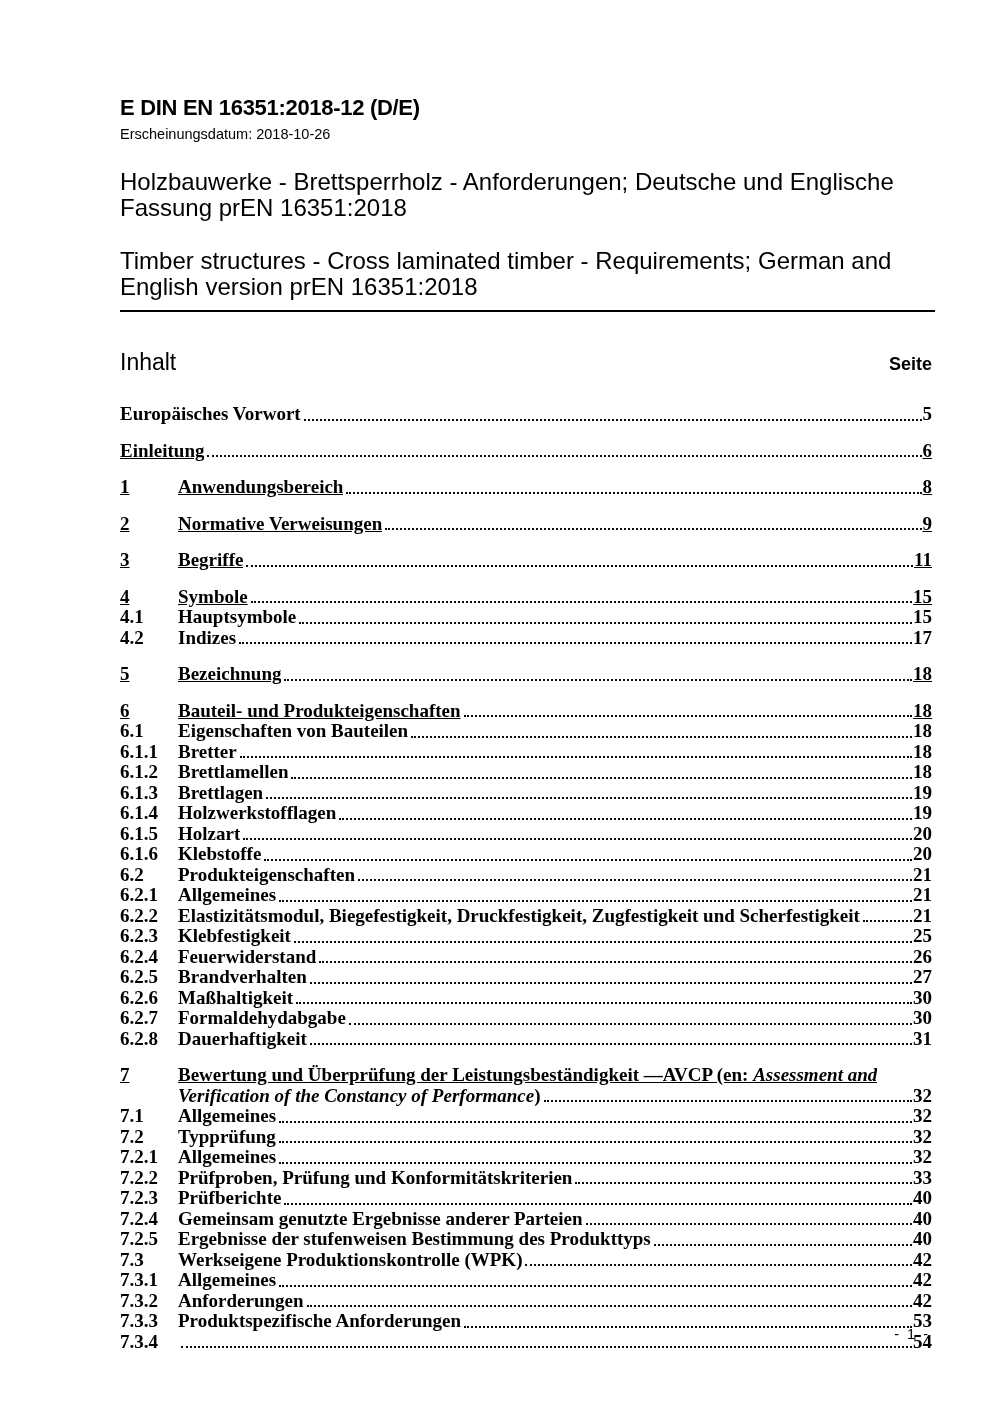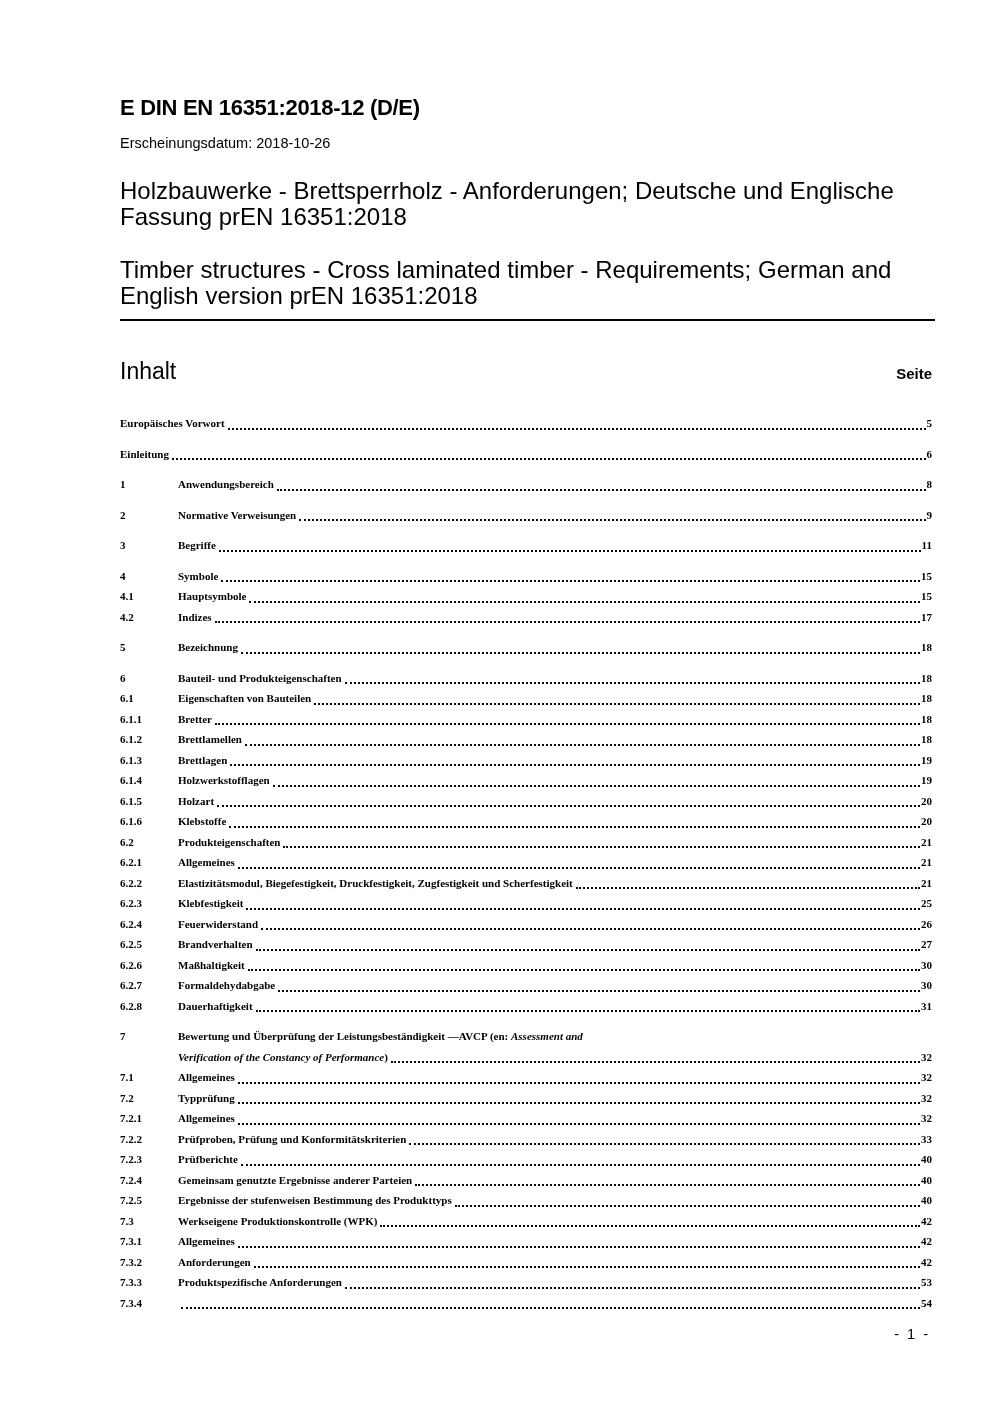--- a/index.html
+++ b/index.html
@@ -17,7 +17,7 @@
     font-size: 22px; font-weight: bold; margin: 0;
     letter-spacing: -0.3px; line-height: 30px;
   }
-  .pub-date { font-size: 14.5px; margin: 12px 0 0 0; }
+  .pub-date { font-size: 14.5px; margin: 3px 0 0 0; }
   .doc-title {
     font-size: 24px; font-weight: normal; line-height: 26px;
     margin: 27px 0 0 0; max-width: 812px;

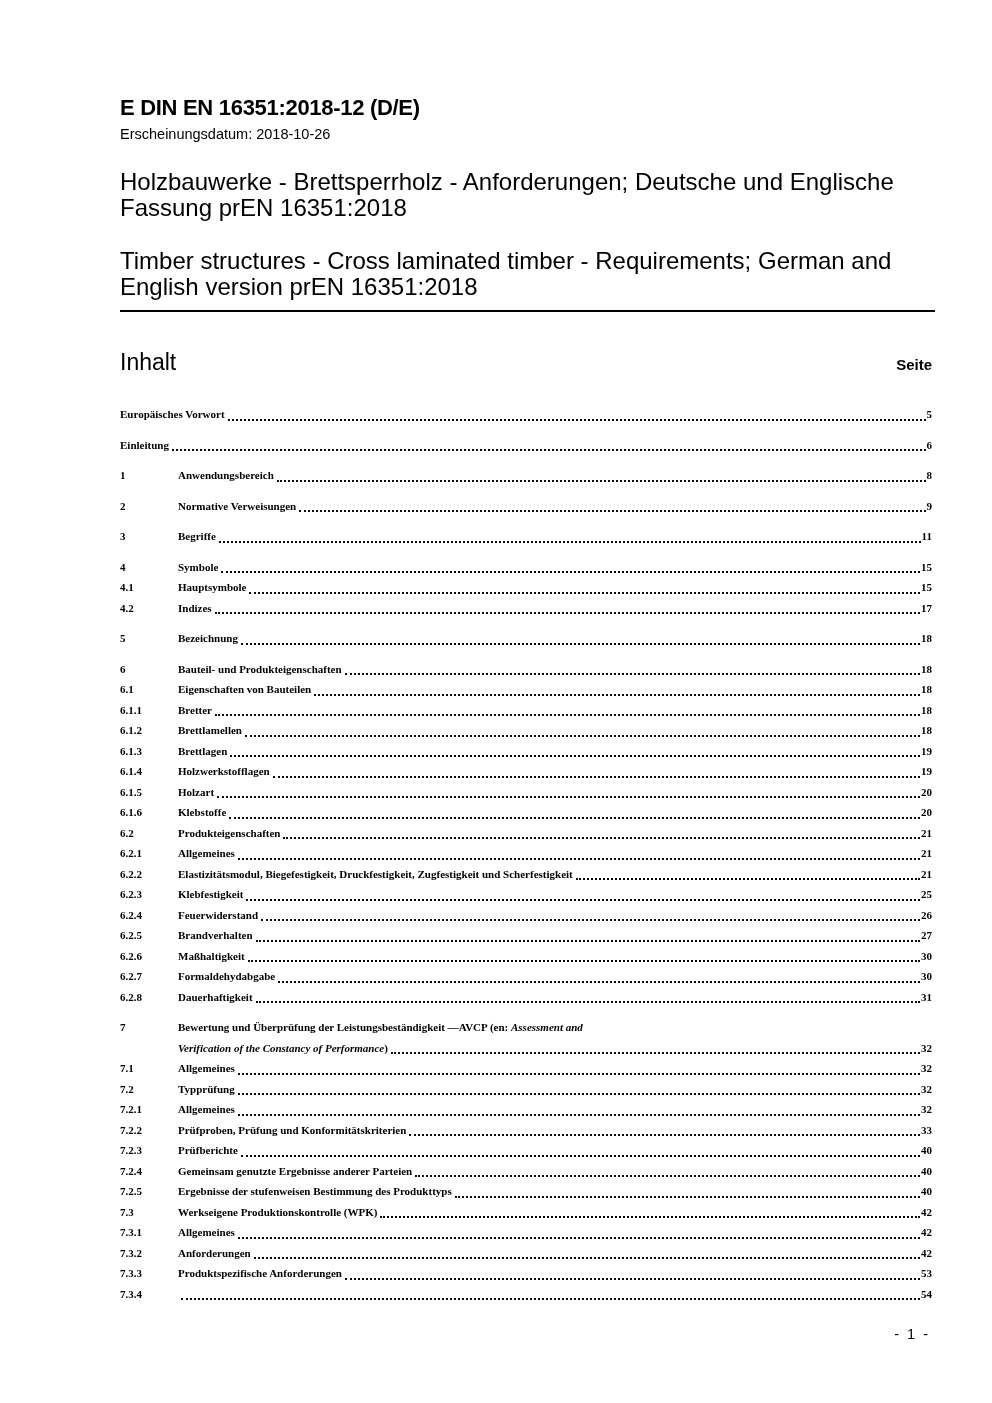--- a/index.html
+++ b/index.html
@@ -33,7 +33,7 @@
     margin-top: 37px; width: 812px;
   }
   .inhalt-heading { font-size: 23px; font-weight: normal; }
-  .seite-label { font-size: 15px; font-weight: bold; }
+  .seite-label { font-size: 18px; font-weight: bold; }
 
   
   .toc {

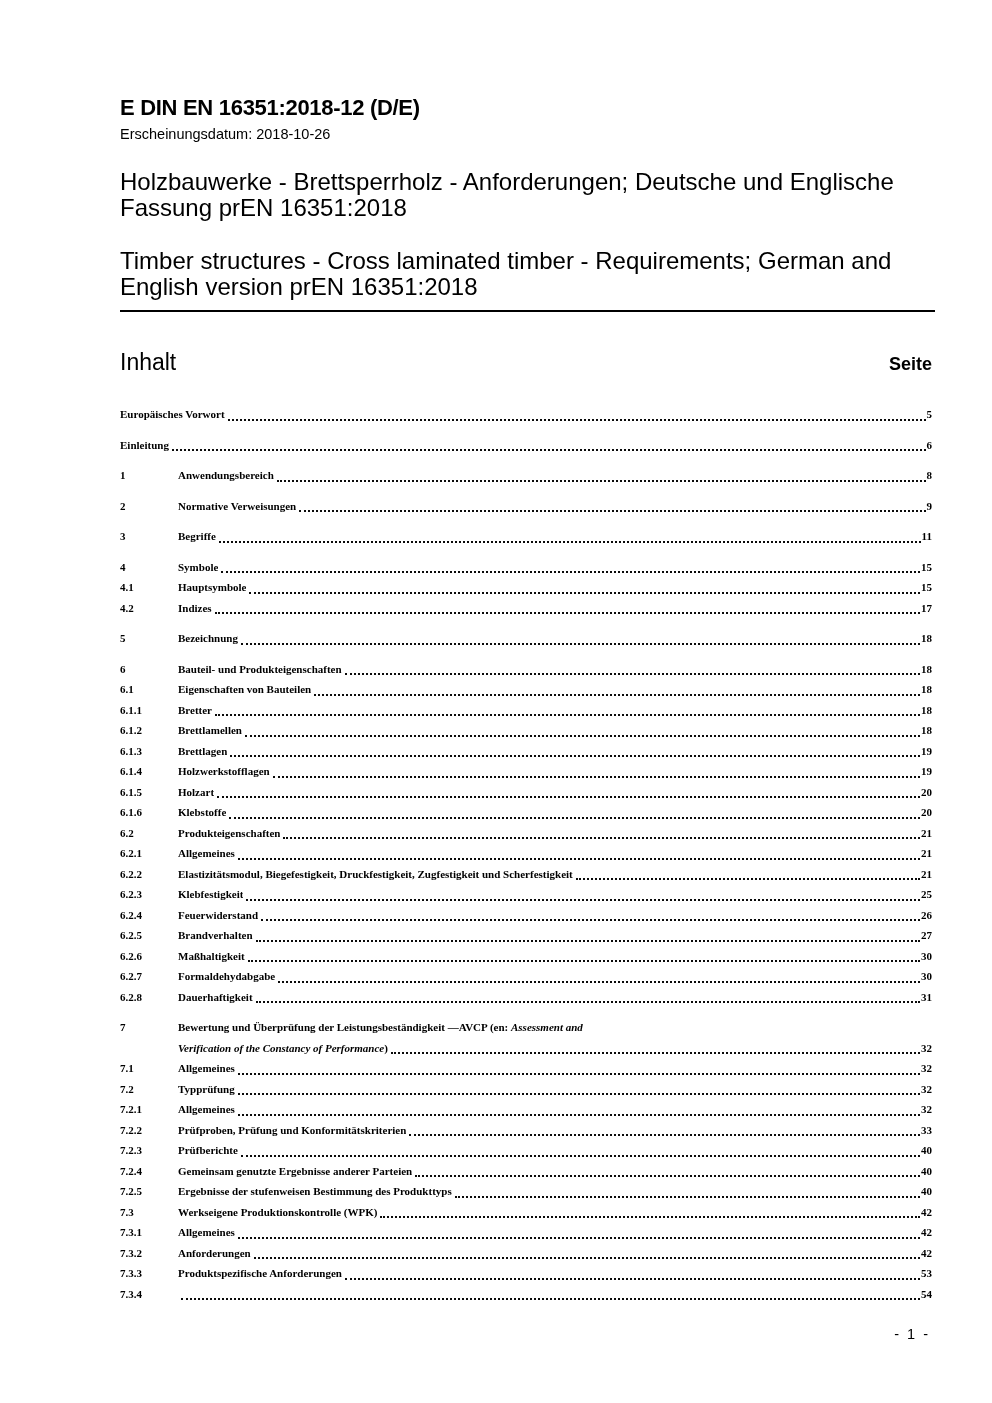--- a/index.html
+++ b/index.html
@@ -39,7 +39,7 @@
   .toc {
     margin-top: 28px; width: 812px;
     font-family: "Liberation Serif", serif;
-    font-weight: bold; font-size: 11px;
+    font-weight: bold; font-size: 19px;
   }
   .toc-row { display: flex; align-items: baseline; line-height: 20.5px; }
   .toc-row.gap { margin-top: 10px; }

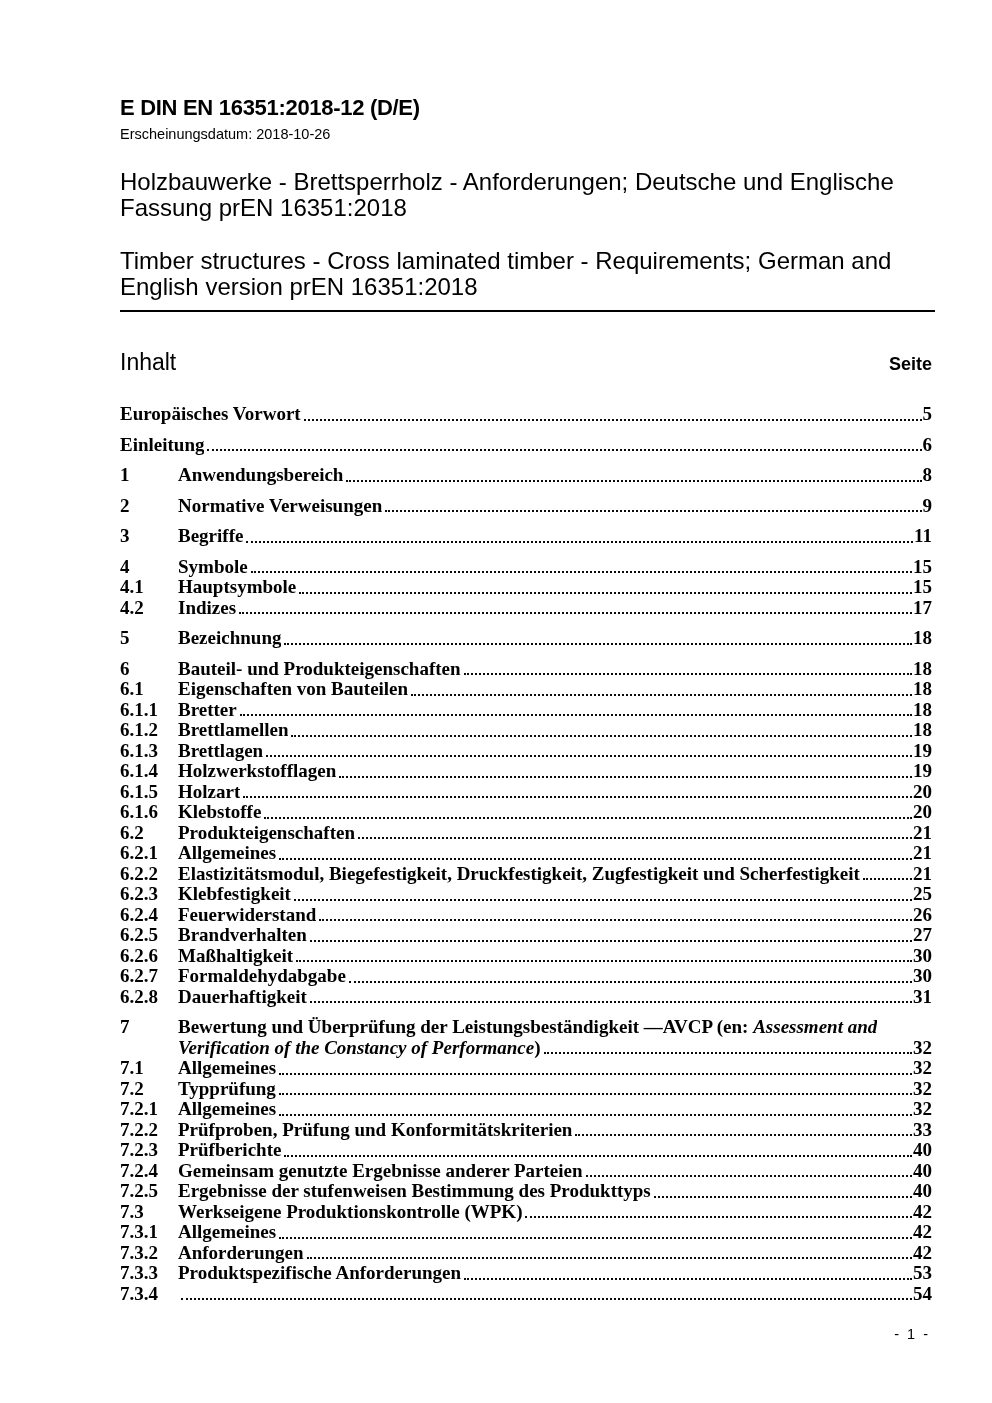--- a/index.html
+++ b/index.html
@@ -42,7 +42,7 @@
     font-weight: bold; font-size: 19px;
   }
   .toc-row { display: flex; align-items: baseline; line-height: 20.5px; }
-  .toc-row.gap { margin-top: 10px; }
+  .toc-row.gap { margin-top: 16px; text-decoration: underline; }
   .toc-num { width: 58px; flex: 0 0 58px; }
   .toc-label { flex: 0 1 auto; white-space: nowrap; min-width: 0; overflow: hidden; }
   .toc-label i { font-style: italic; }

